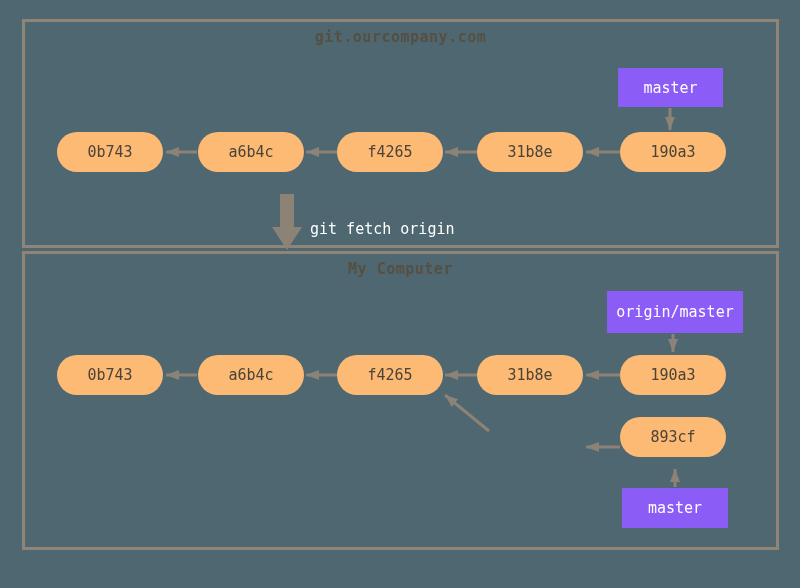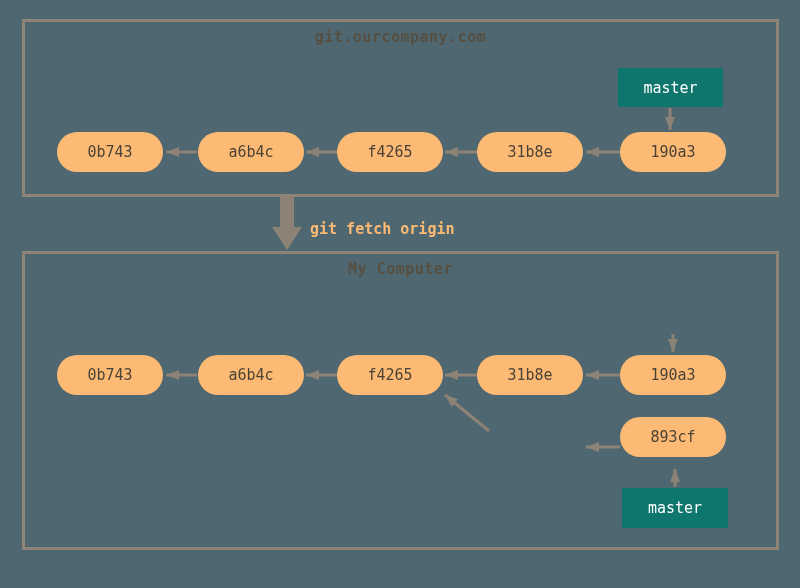--- a/index.html
+++ b/index.html
@@ -37,7 +37,7 @@
 
 <div class="canvas">
 
-  <div class="repo-box" style="left:22px; top:19px; width:757px; height:178px;">
+  <div class="repo-box" style="left:22px; top:19px; width:757px; height:229px;">
     <div class="repo-title">git.ourcompany.com</div>
   </div>
 

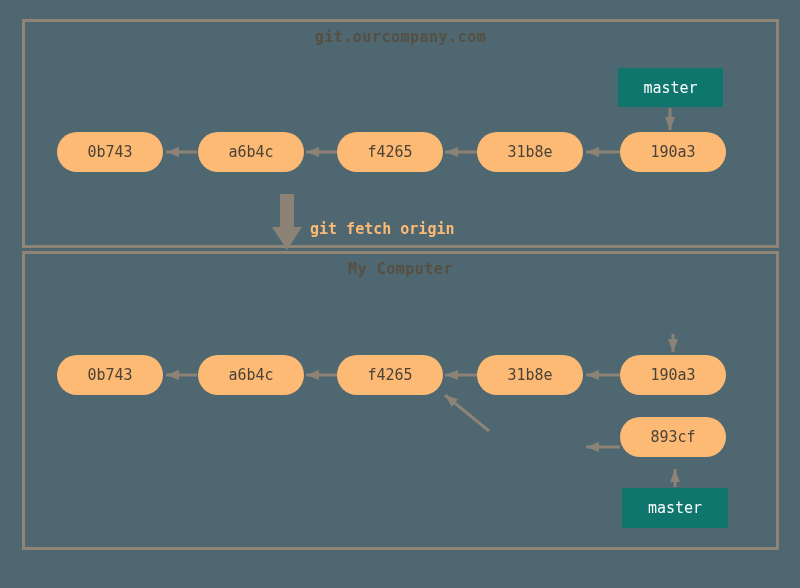--- a/index.html
+++ b/index.html
@@ -20,7 +20,7 @@
     font-size:15px; color:#4b4337; box-sizing:border-box;
   }
   .branch {
-    position:absolute; background:#0f766e; color:#ffffff;
+    position:absolute; background:#8b5cf6; color:#ffffff;
     display:flex; align-items:center; justify-content:center;
     font-size:15px; box-sizing:border-box;
   }

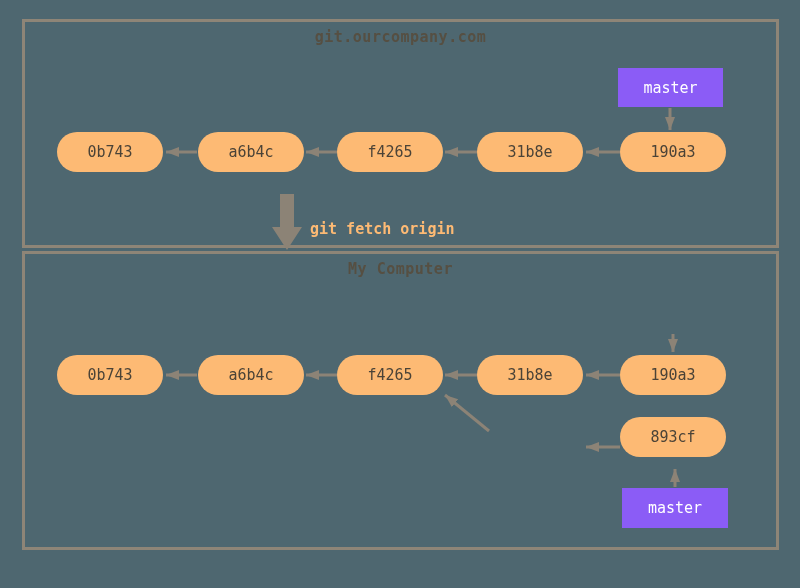--- a/index.html
+++ b/index.html
@@ -26,7 +26,7 @@
   }
   .cmd-label {
     position:absolute; left:310px; top:220px;
-    font-size:15px; font-weight:bold; color:#fdba74;
+    font-size:15px; font-weight:normal; color:#ffffff;
   }
   svg.arrows { position:absolute; left:0; top:0; width:800px; height:588px; pointer-events:none; }
   svg.arrows line, svg.arrows path.shaft { stroke:#8c8376; stroke-width:3; fill:none; }

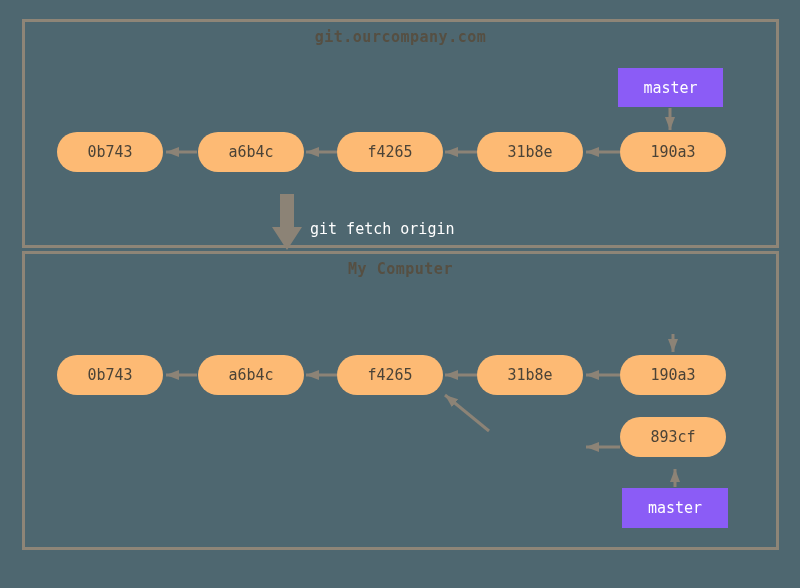--- a/index.html
+++ b/index.html
@@ -93,6 +93,7 @@
 
   <div class="commit" style="left:620px; top:417px;">893cf</div>
 
+  <div class="branch" style="left:607px; top:291px; width:136px; height:42px;">origin/master</div>
 
   <div class="branch" style="left:622px; top:488px; width:106px; height:40px;">master</div>
 

